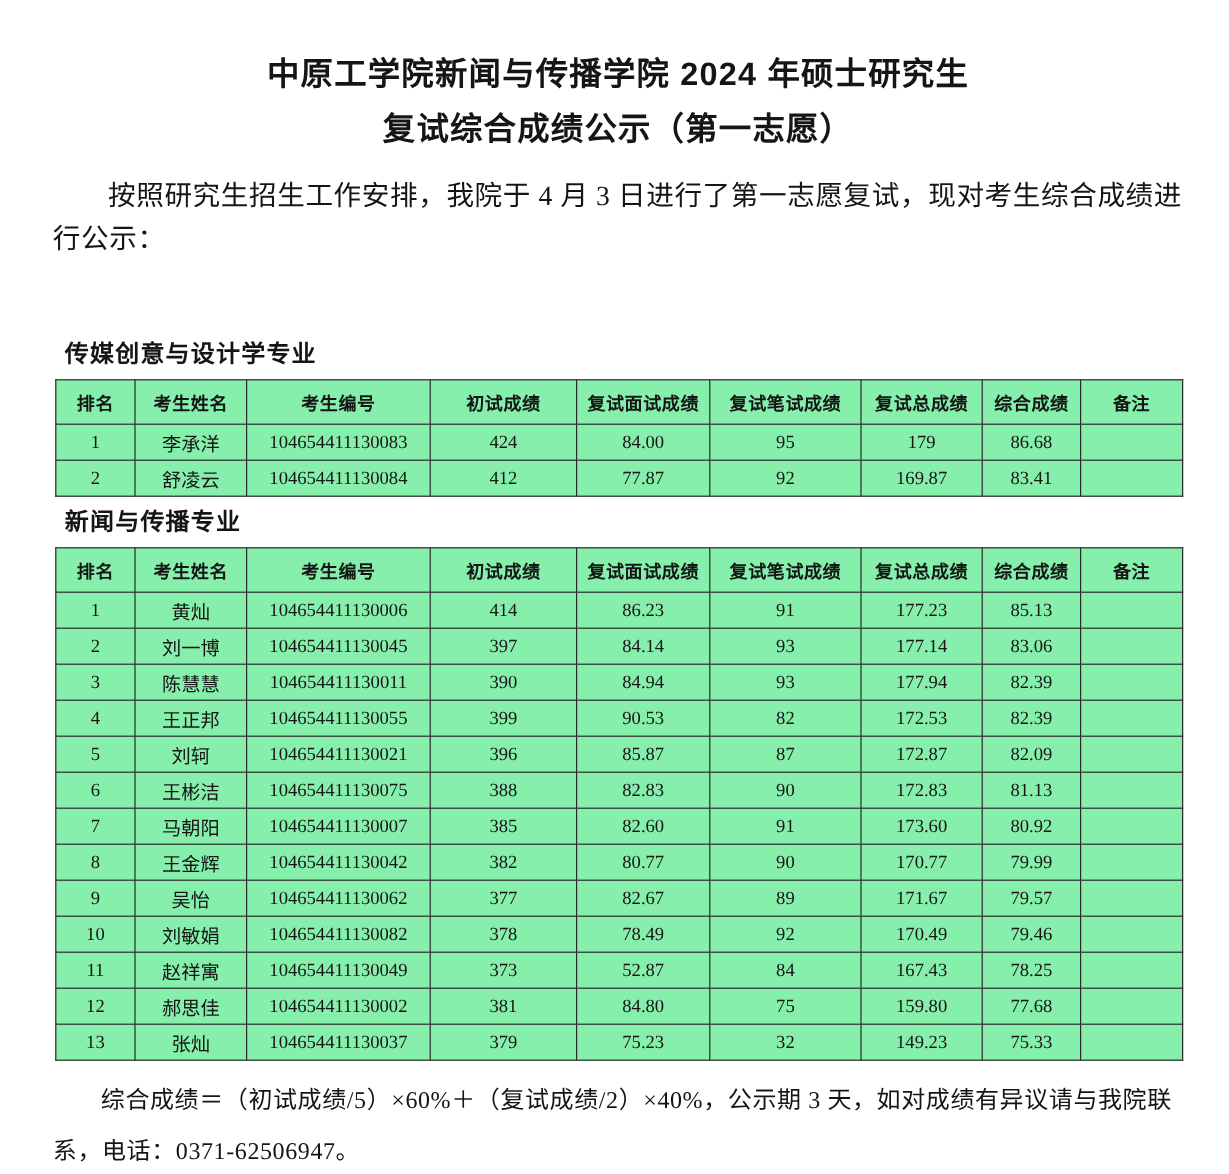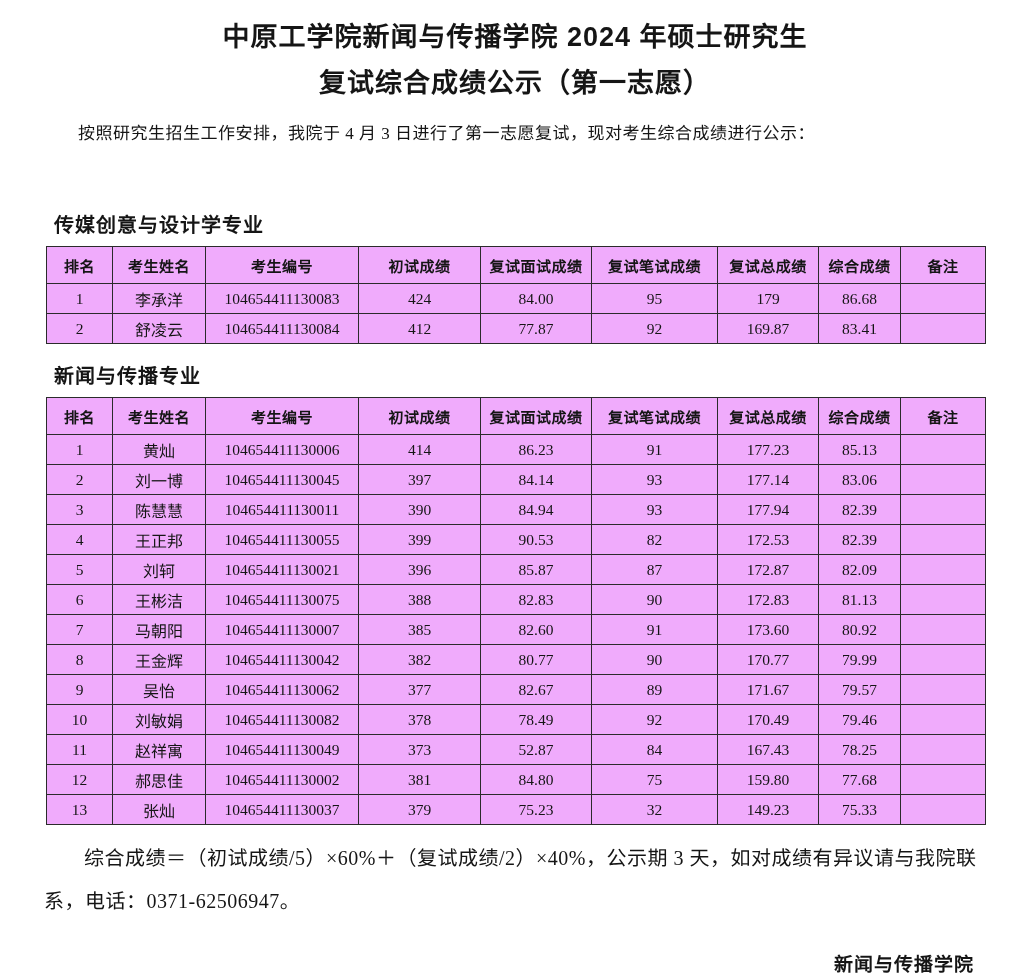--- a/index.html
+++ b/index.html
@@ -18,7 +18,7 @@
     box-sizing: border-box;
     width: 1024px;
     height: 978px;
-    padding: 8px 38px 0 44px;
+    padding: 33px 38px 0 44px;
   }
   .title {
     text-align: center;

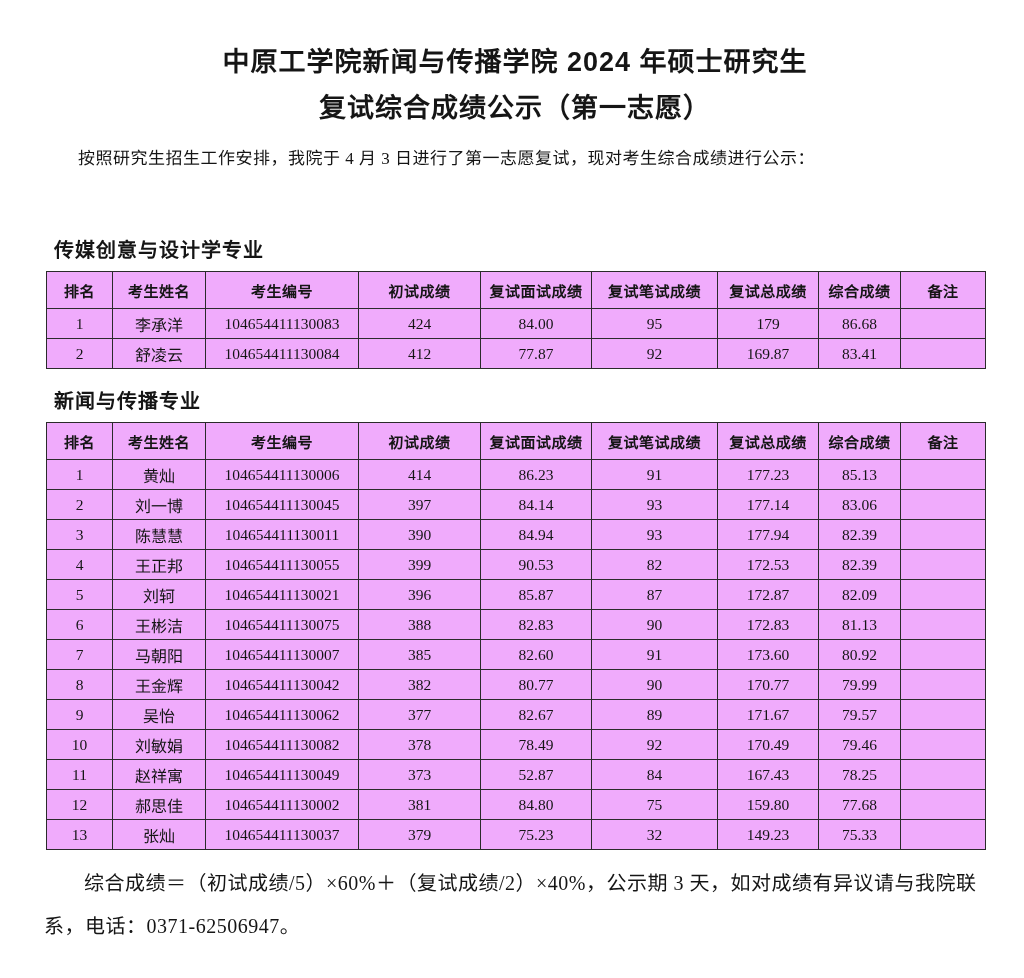--- a/index.html
+++ b/index.html
@@ -30,7 +30,7 @@
     margin-top: 6px;
   }
   .intro {
-    font-size: 17px;
+    font-size: 23px;
     line-height: 1.55;
     text-indent: 2em;
     margin: 14px 0 0 0;

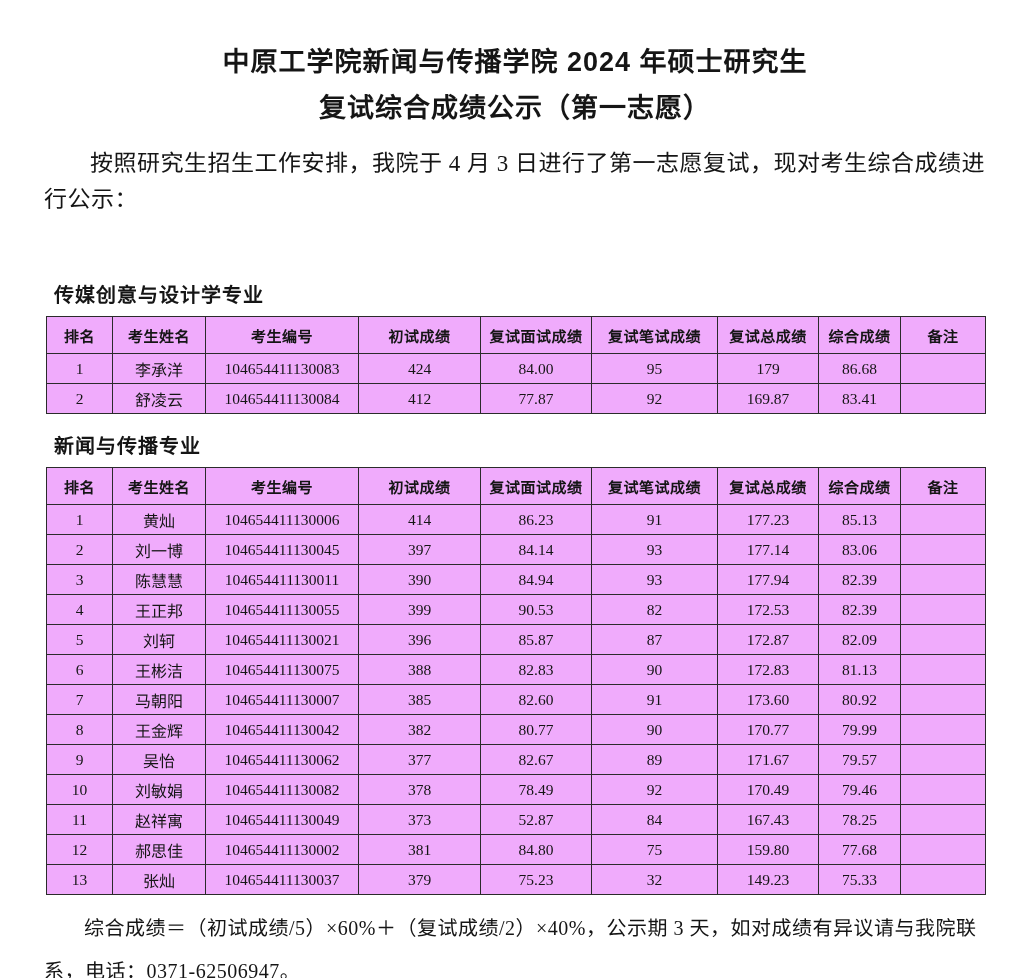--- a/index.html
+++ b/index.html
@@ -50,7 +50,7 @@
     table-layout: fixed;
     width: 939px;
     margin-left: 2px;
-    background: #f0abfc;
+    background: #86efac;
   }
   table.score-table th,
   table.score-table td {

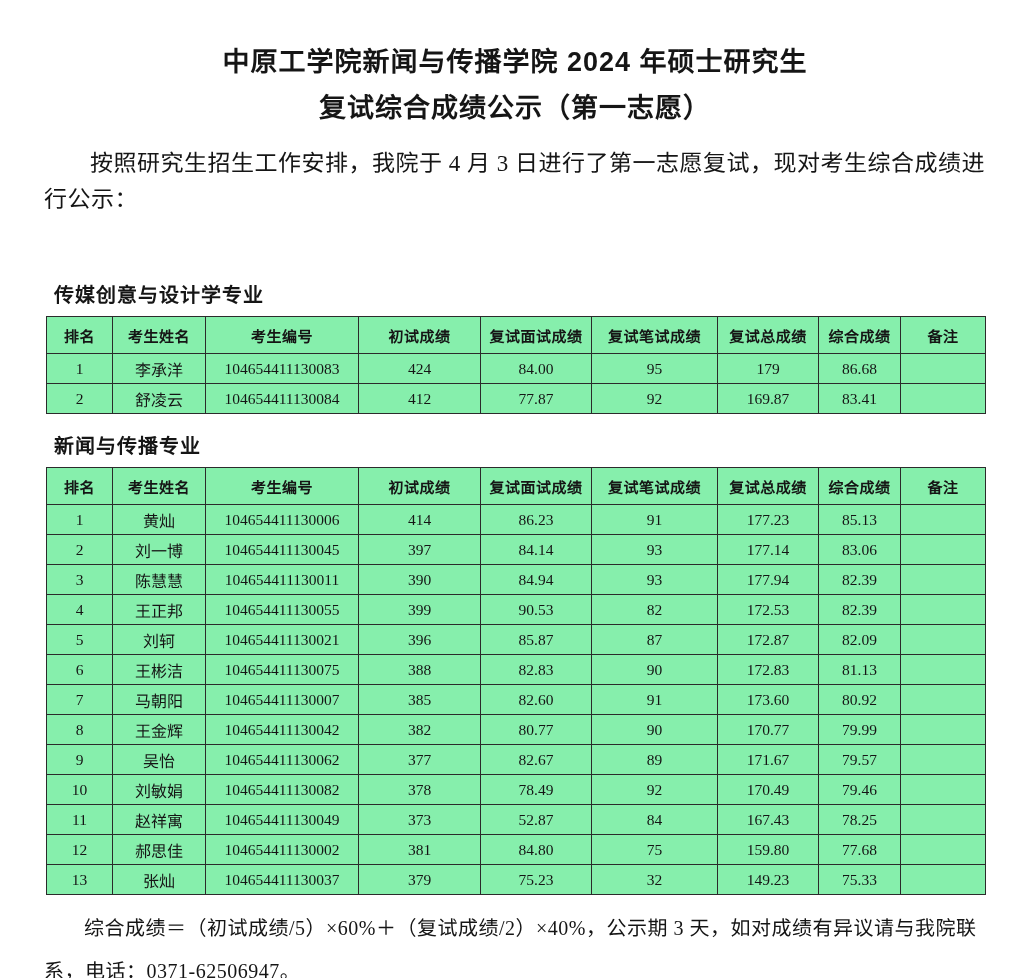--- a/index.html
+++ b/index.html
@@ -44,7 +44,7 @@
     letter-spacing: 1px;
   }
   .section-1 .section-heading { margin-top: 62px; }
-  .section-2 .section-heading { margin-top: 16px; }
+  .section-2 .section-heading { margin-top: 5px; }
   table.score-table {
     border-collapse: collapse;
     table-layout: fixed;

